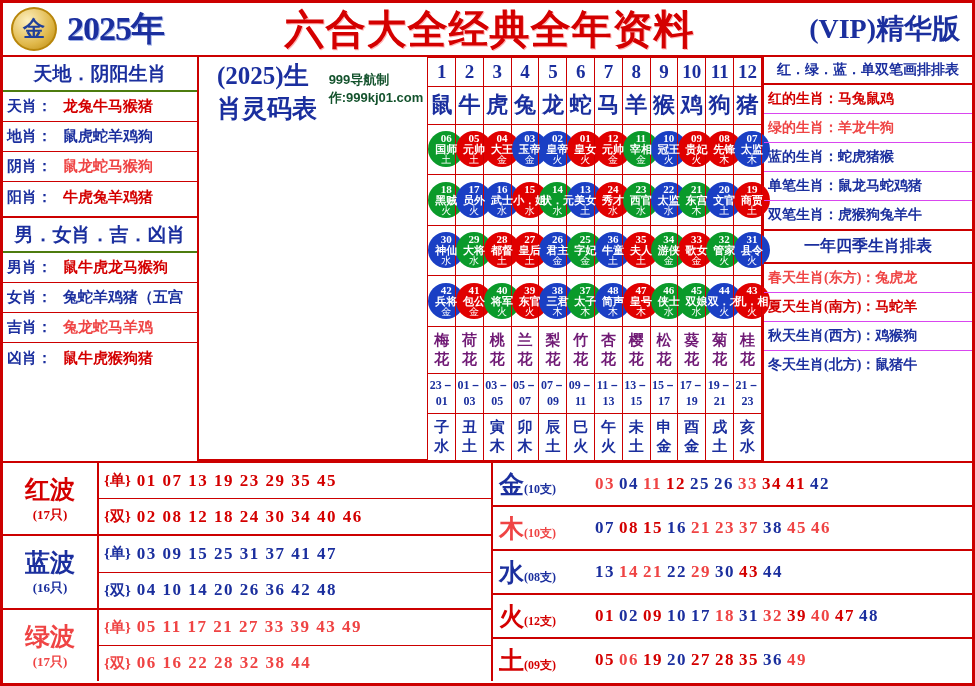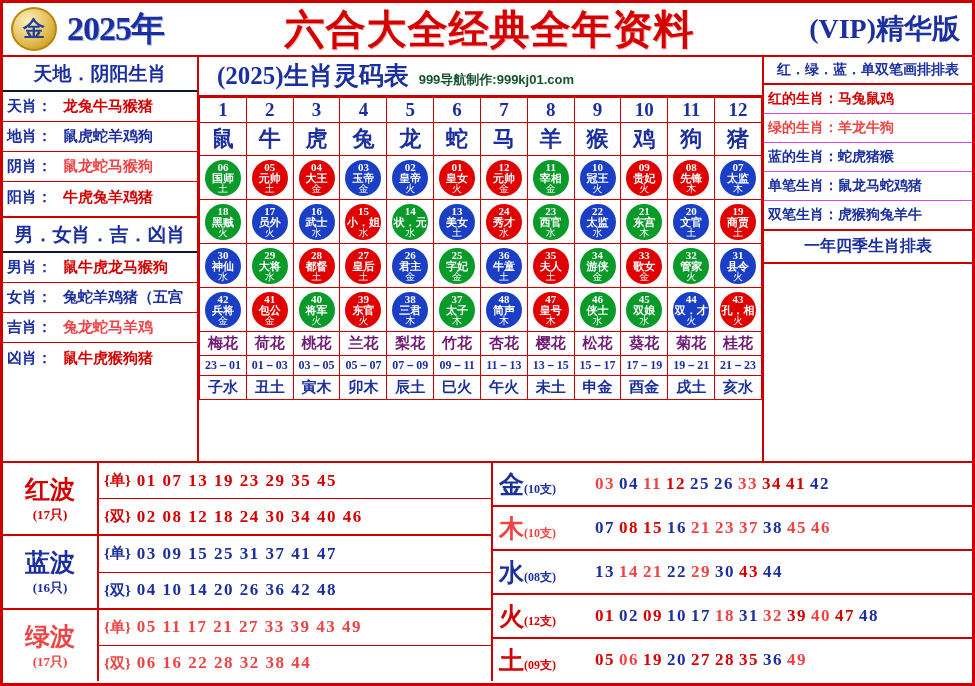--- a/index.html
+++ b/index.html
@@ -88,7 +88,7 @@
     color: #1b2f9e;
     font-family: Liberation Serif, serif;
     padding: 4px 0 3px;
-    border-bottom: 2px solid #0f172a;
+    border-bottom: 2px solid #4d7c0f;
   }
   .lrow {
     display: flex;

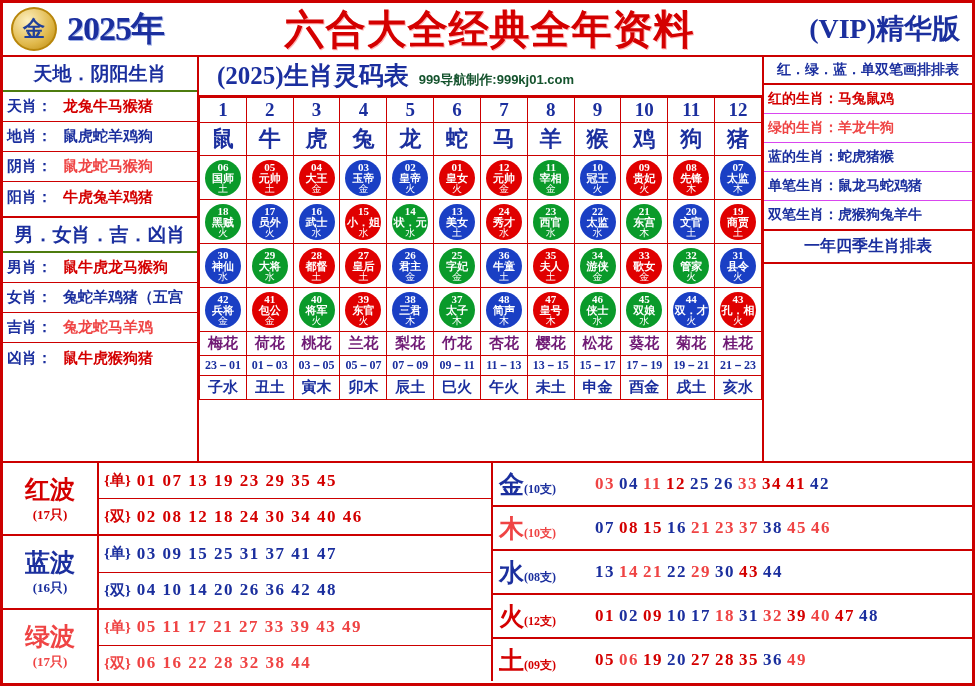--- a/index.html
+++ b/index.html
@@ -73,7 +73,7 @@
   .col-mid {
     flex: 1;
     border-right: 2px solid #cc0000;
-    display: flex; flex-direction: column;
+    display: flex; flex-direction: row;
   }
   .col-right {
     width: 208px;

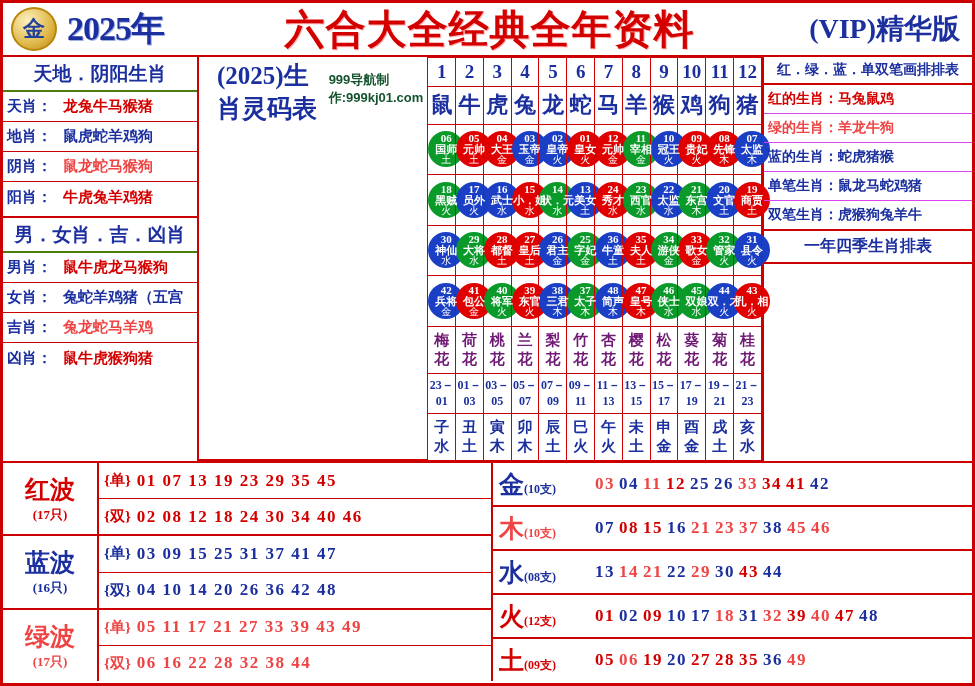--- a/index.html
+++ b/index.html
@@ -745,6 +745,12 @@
           <div class="rrow c-blue">双笔生肖：虎猴狗兔羊牛</div>
         </div>
       <div class="rtitle2">一年四季生肖排表</div>
+      <div id="season-rows">
+          <div class="rrow c-green">春天生肖(东方)：兔虎龙</div>
+          <div class="rrow c-red">夏天生肖(南方)：马蛇羊</div>
+          <div class="rrow c-blue">秋天生肖(西方)：鸡猴狗</div>
+          <div class="rrow c-blue">冬天生肖(北方)：鼠猪牛</div>
+        </div>
     </div>
   </div>
 

